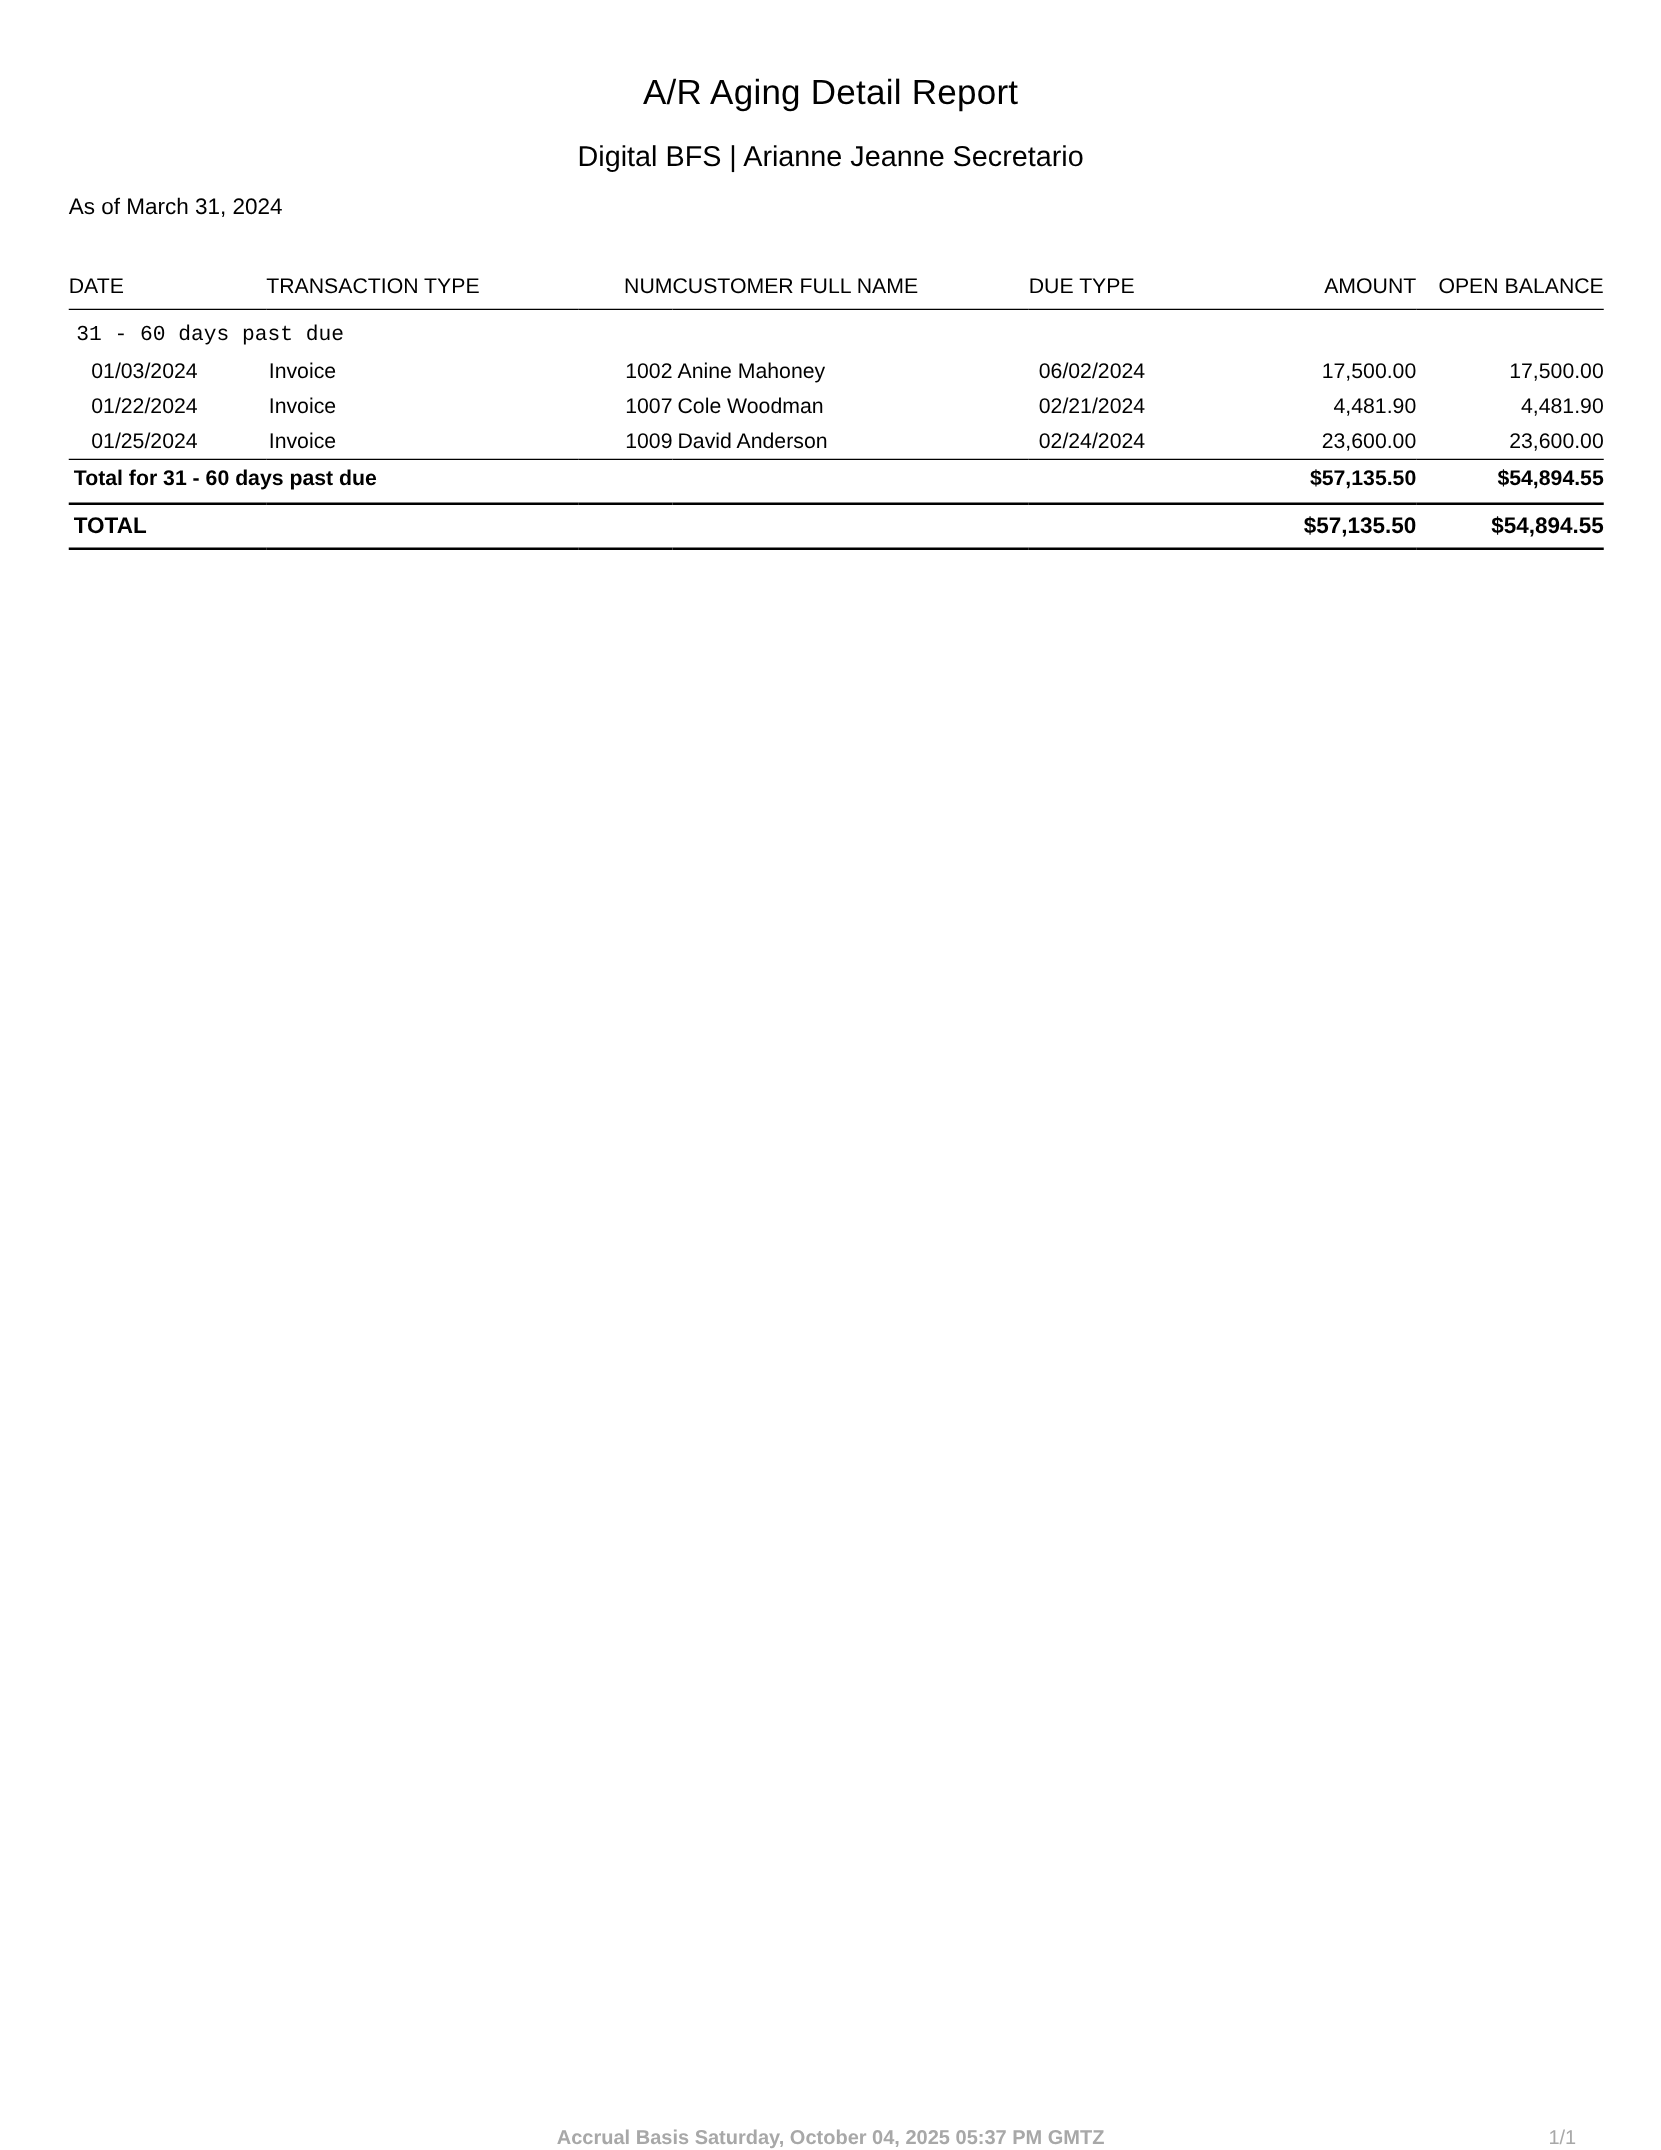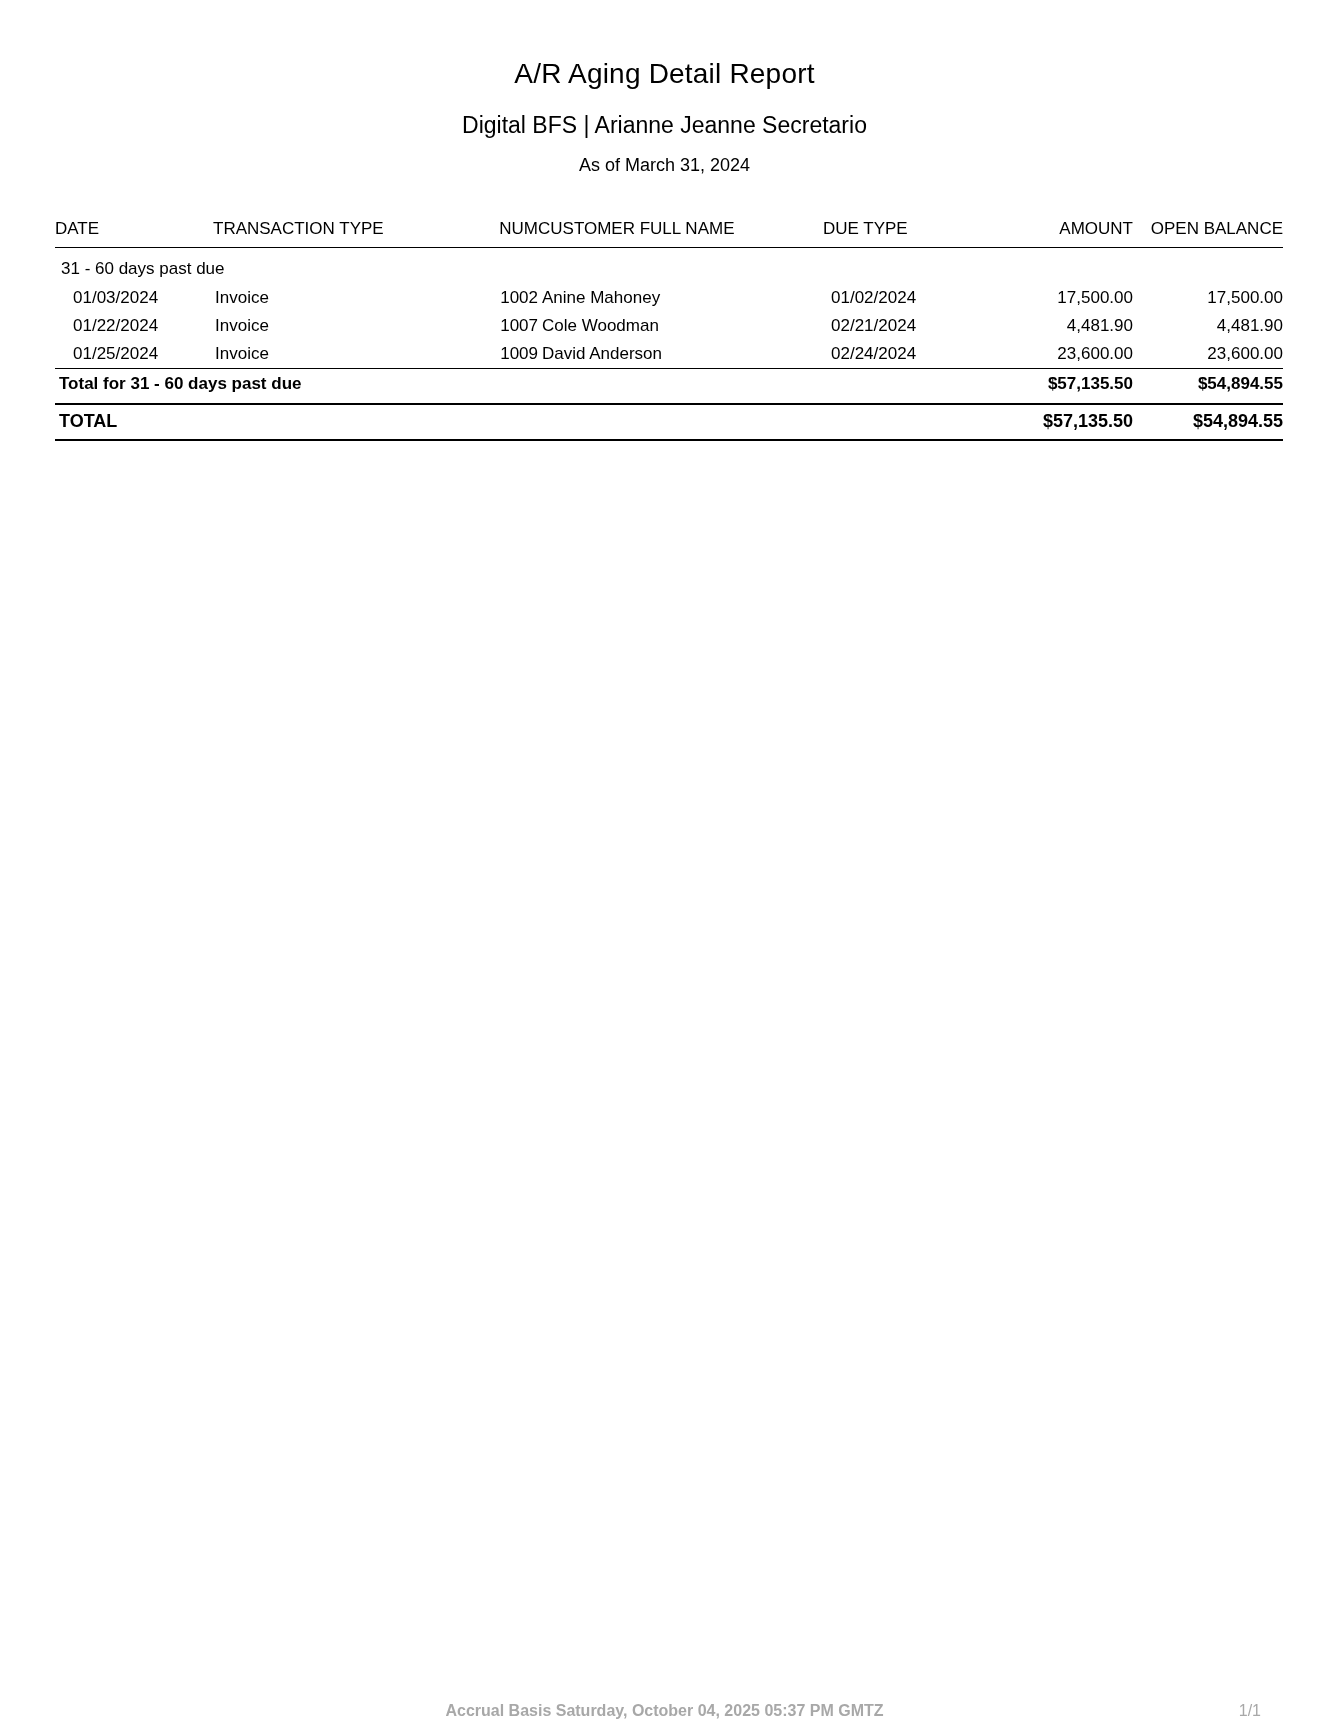--- a/index.html
+++ b/index.html
@@ -36,7 +36,6 @@
     margin-top: 22px;
   }
   .report-asof {
-    text-align: center;
     font-size: 18px;
     font-weight: 400;
     margin-top: 16px;

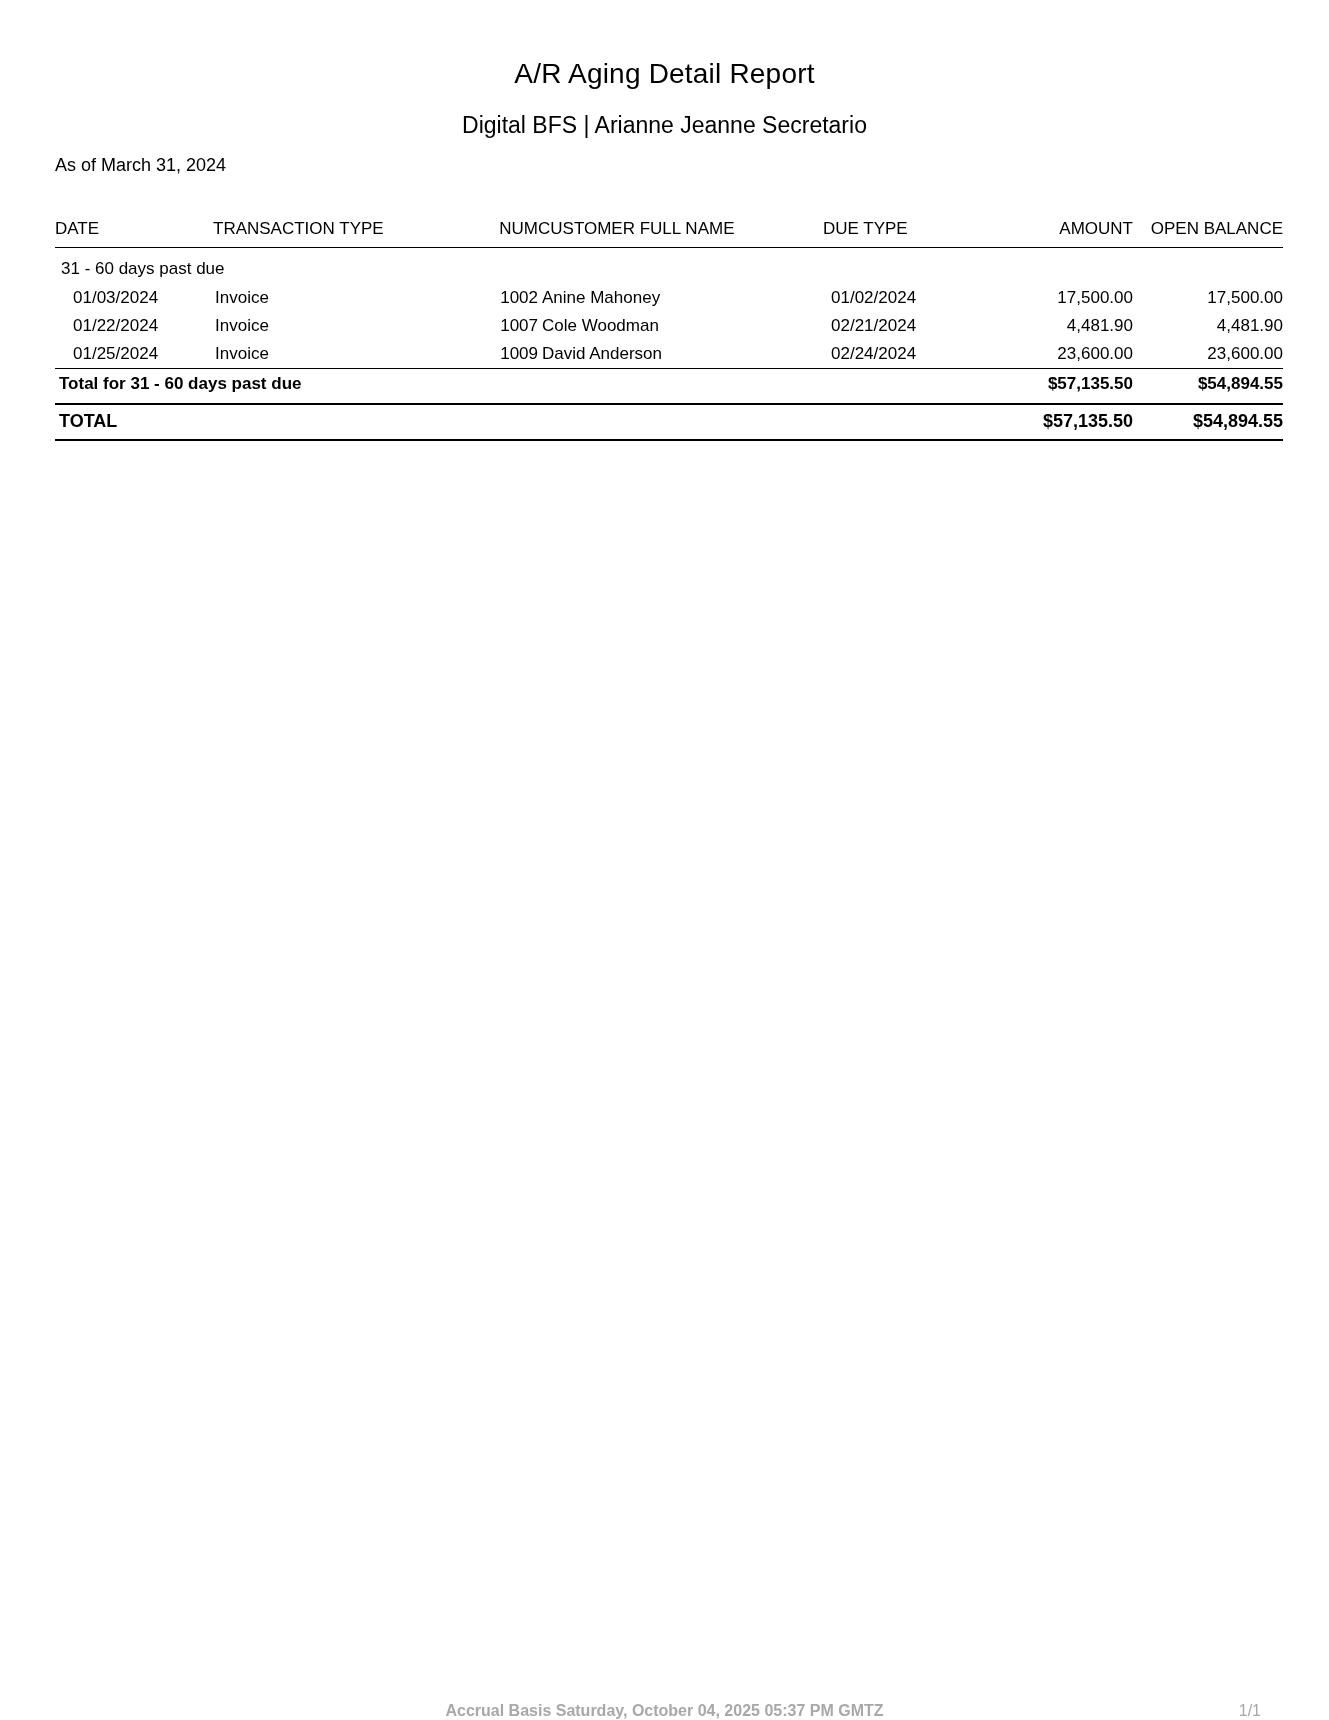--- a/index.html
+++ b/index.html
@@ -78,7 +78,7 @@
     padding-top: 11px;
     padding-bottom: 5px;
   }
-  .indent-1 { padding-left: 6px; }
+  .indent-1 { padding-left: 6px; font-family: Liberation Mono, monospace; }
 
   tr.detail td.date { padding-left: 18px; }
   tr.detail td.type { padding-left: 2px; }

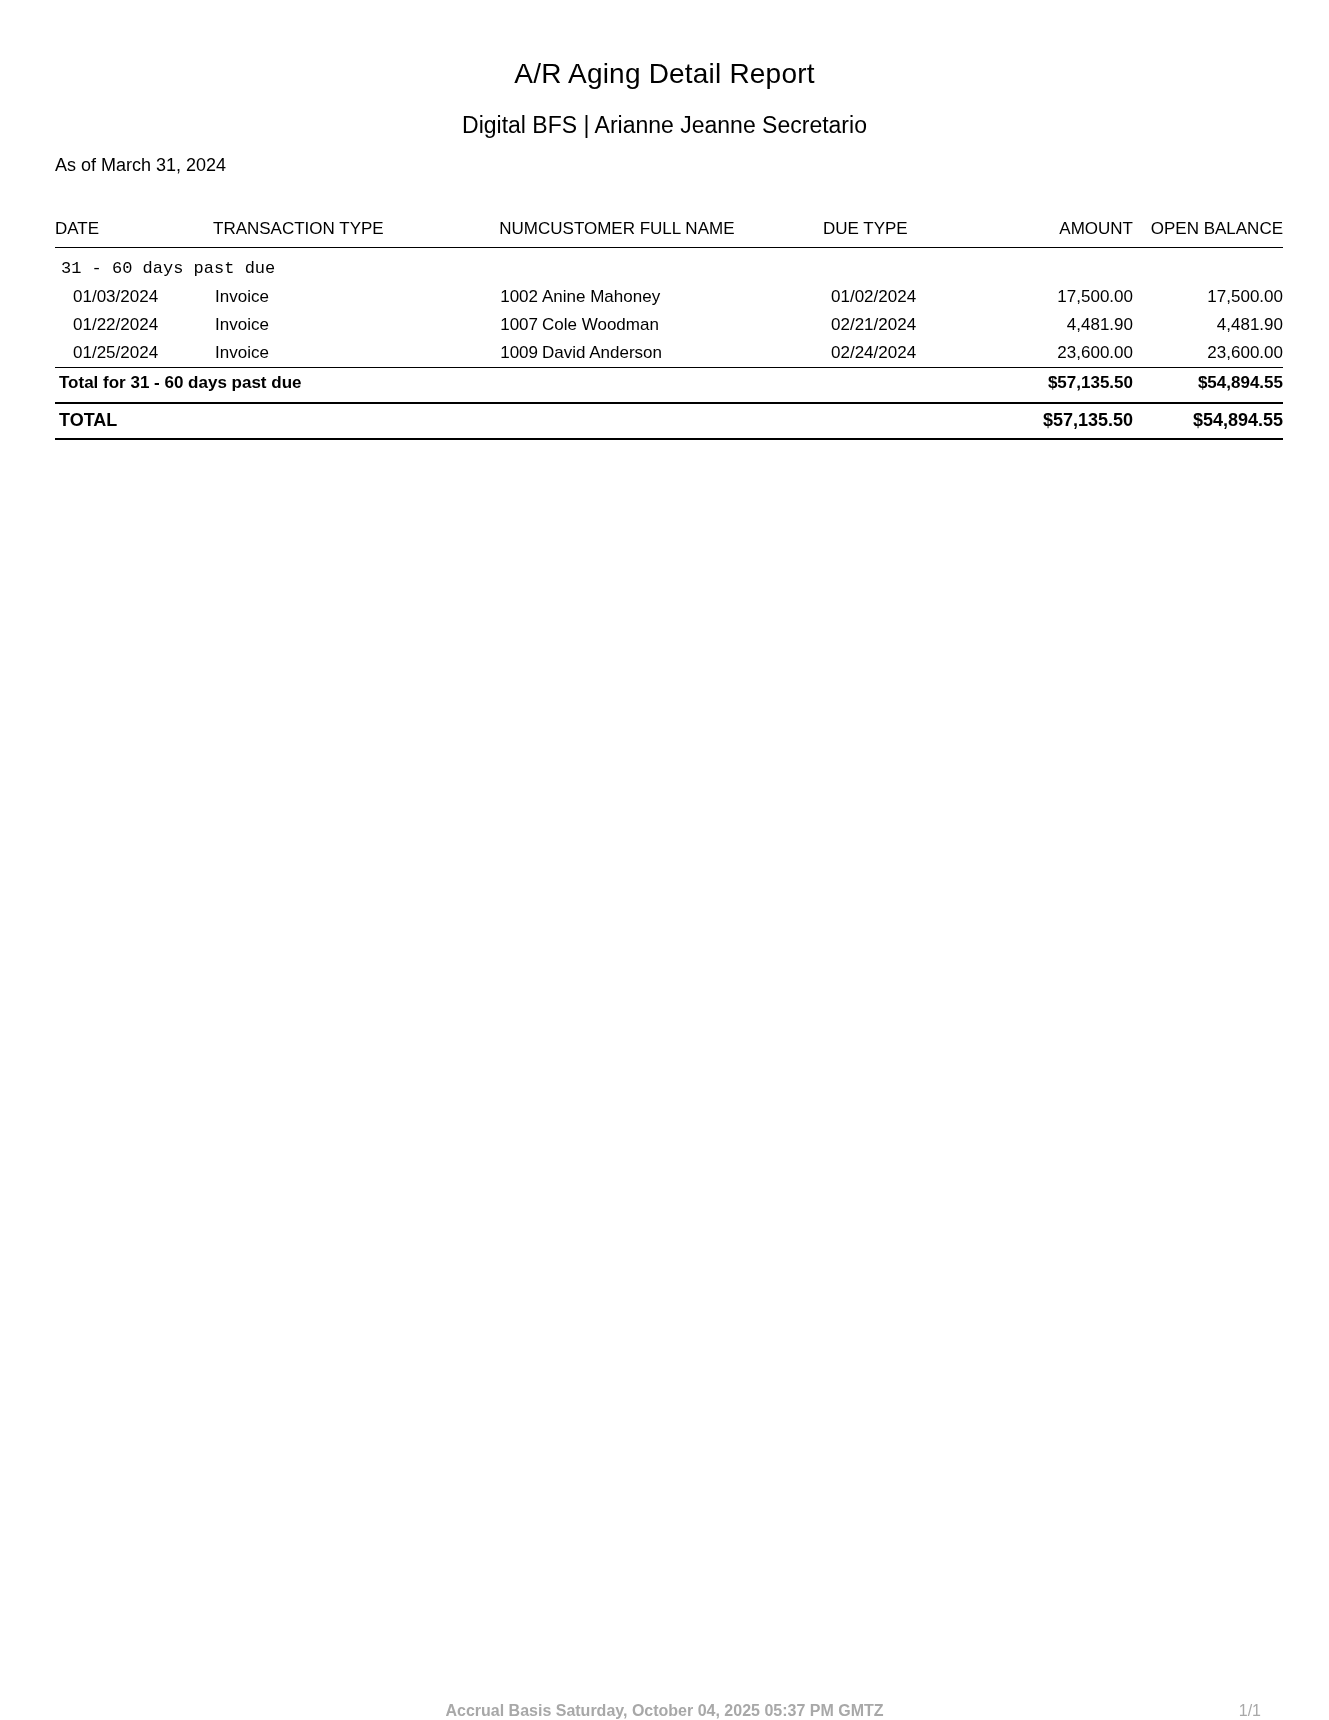--- a/index.html
+++ b/index.html
@@ -167,7 +167,7 @@
         <td class="left type">Invoice</td>
         <td class="right">1002</td>
         <td class="left customer">Anine Mahoney</td>
-        <td class="left due">01/02/2024</td>
+        <td class="left due">06/02/2024</td>
         <td class="right">17,500.00</td>
         <td class="right">17,500.00</td>
       </tr>

